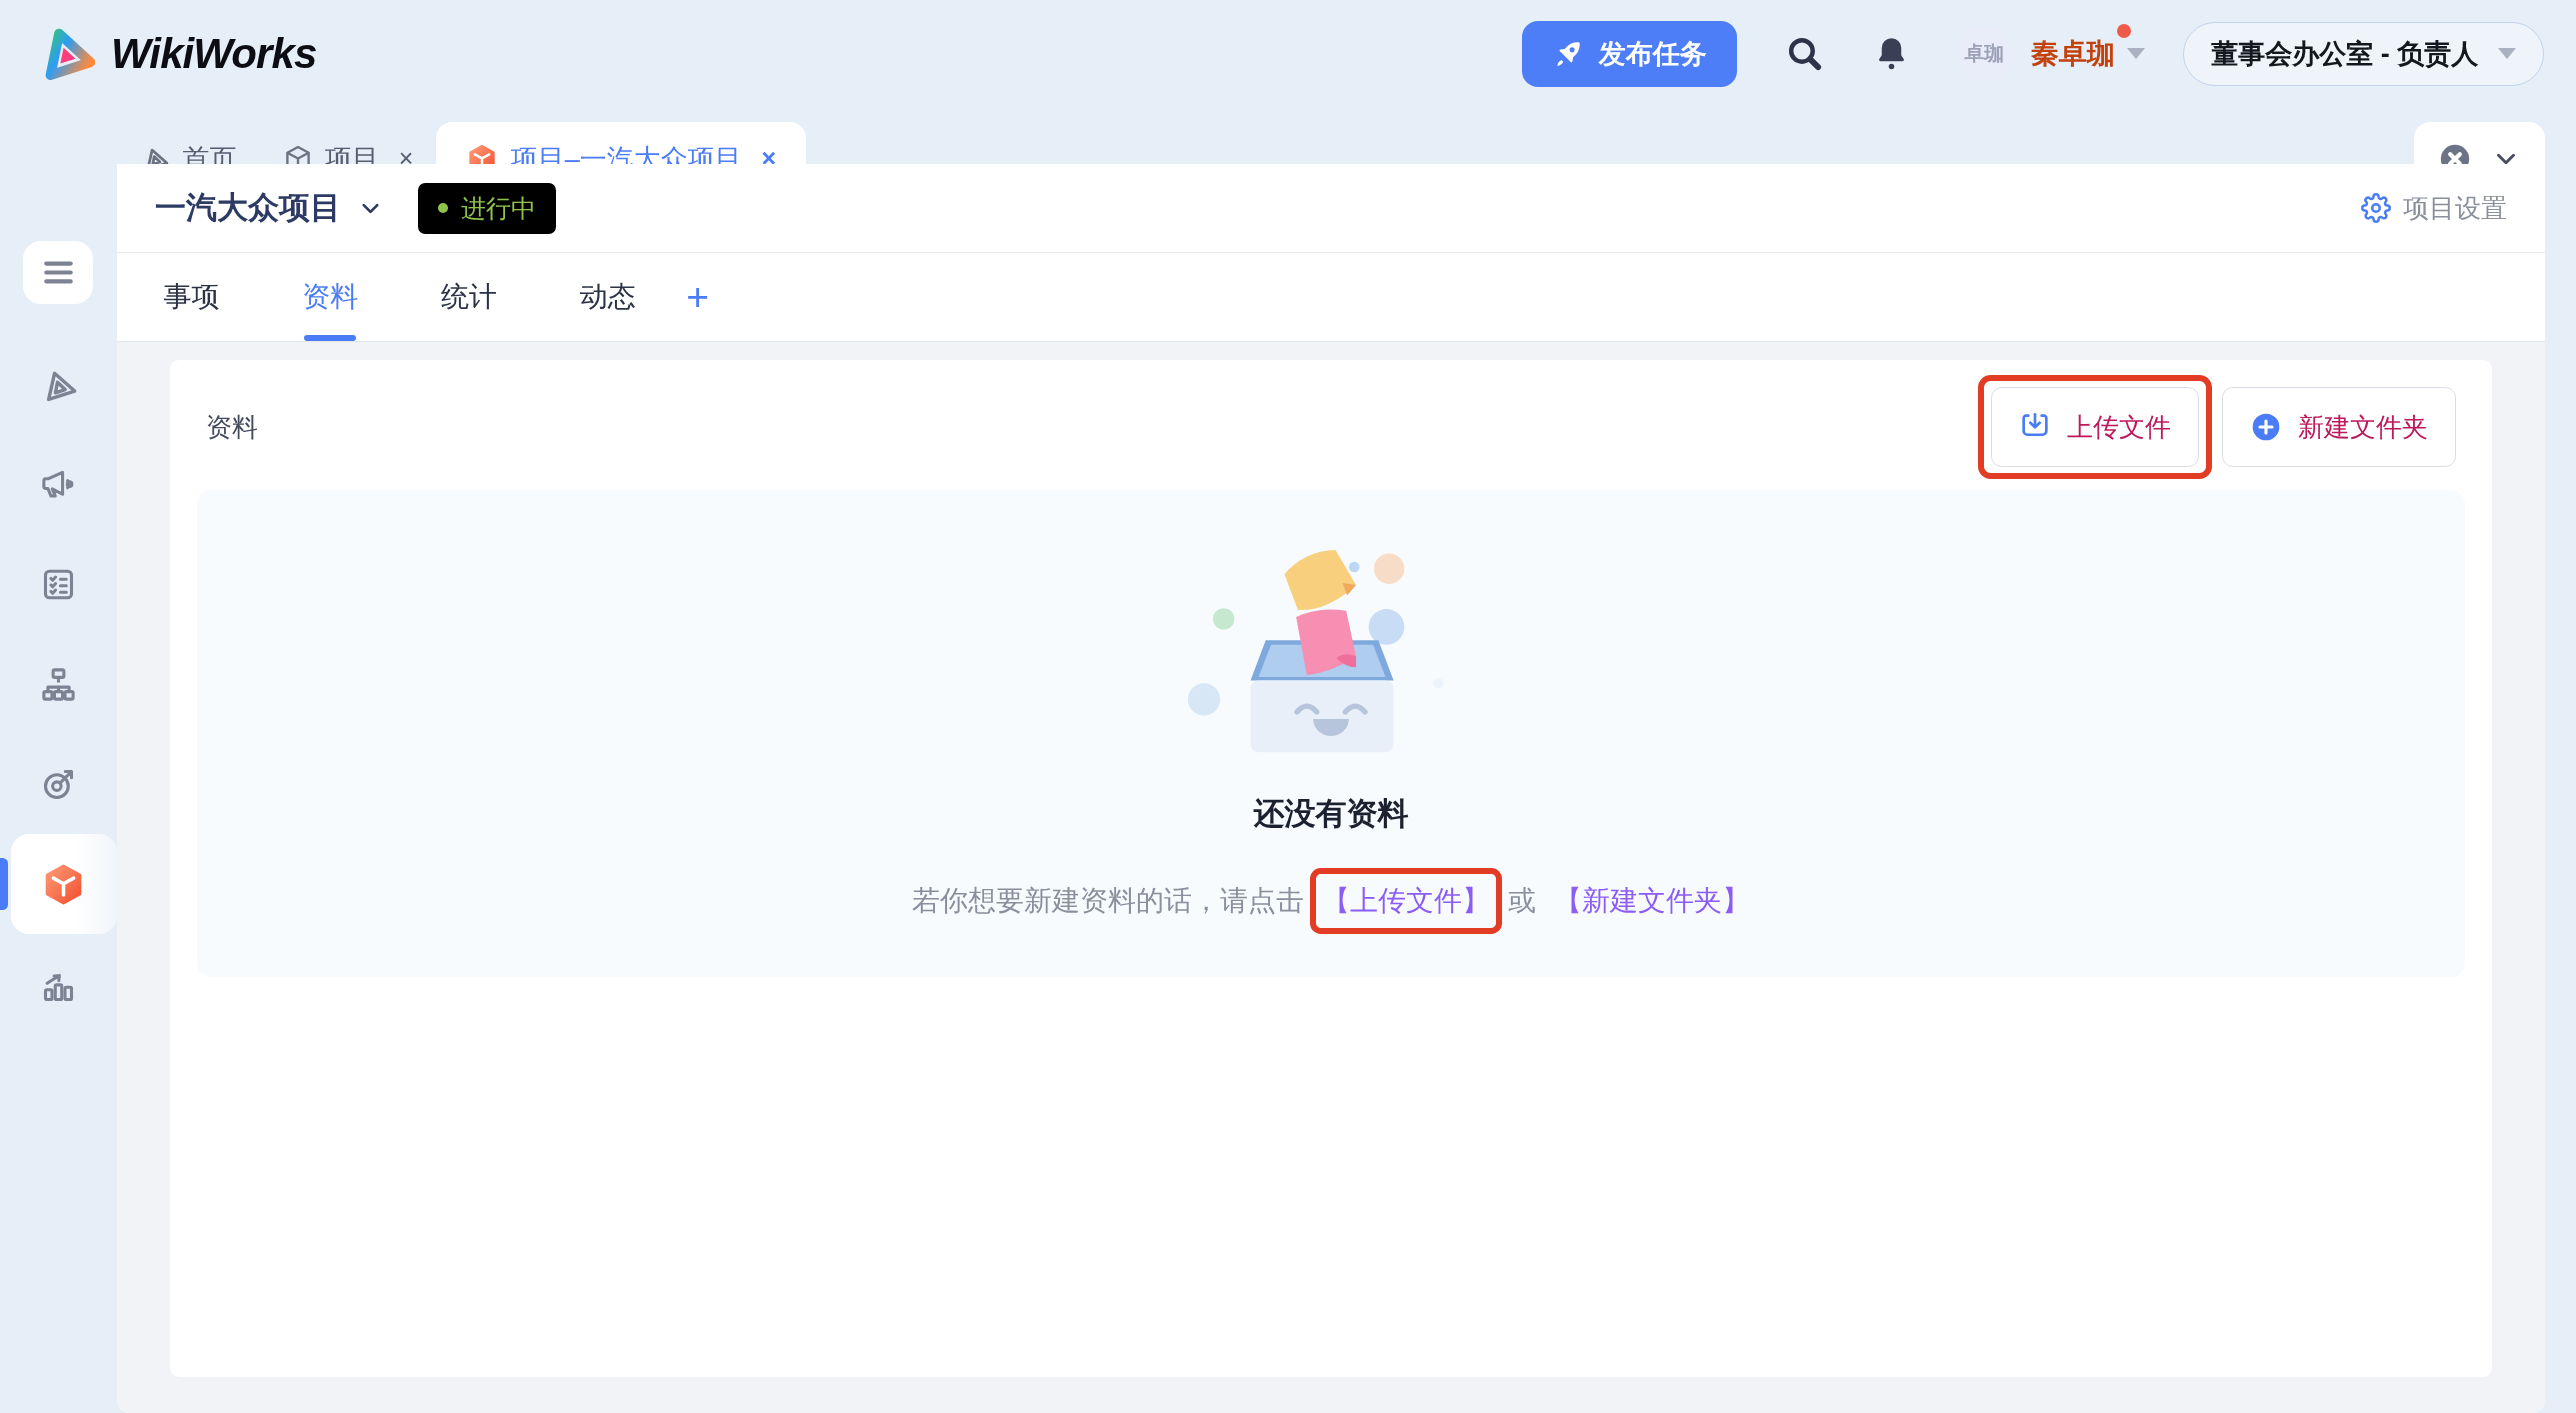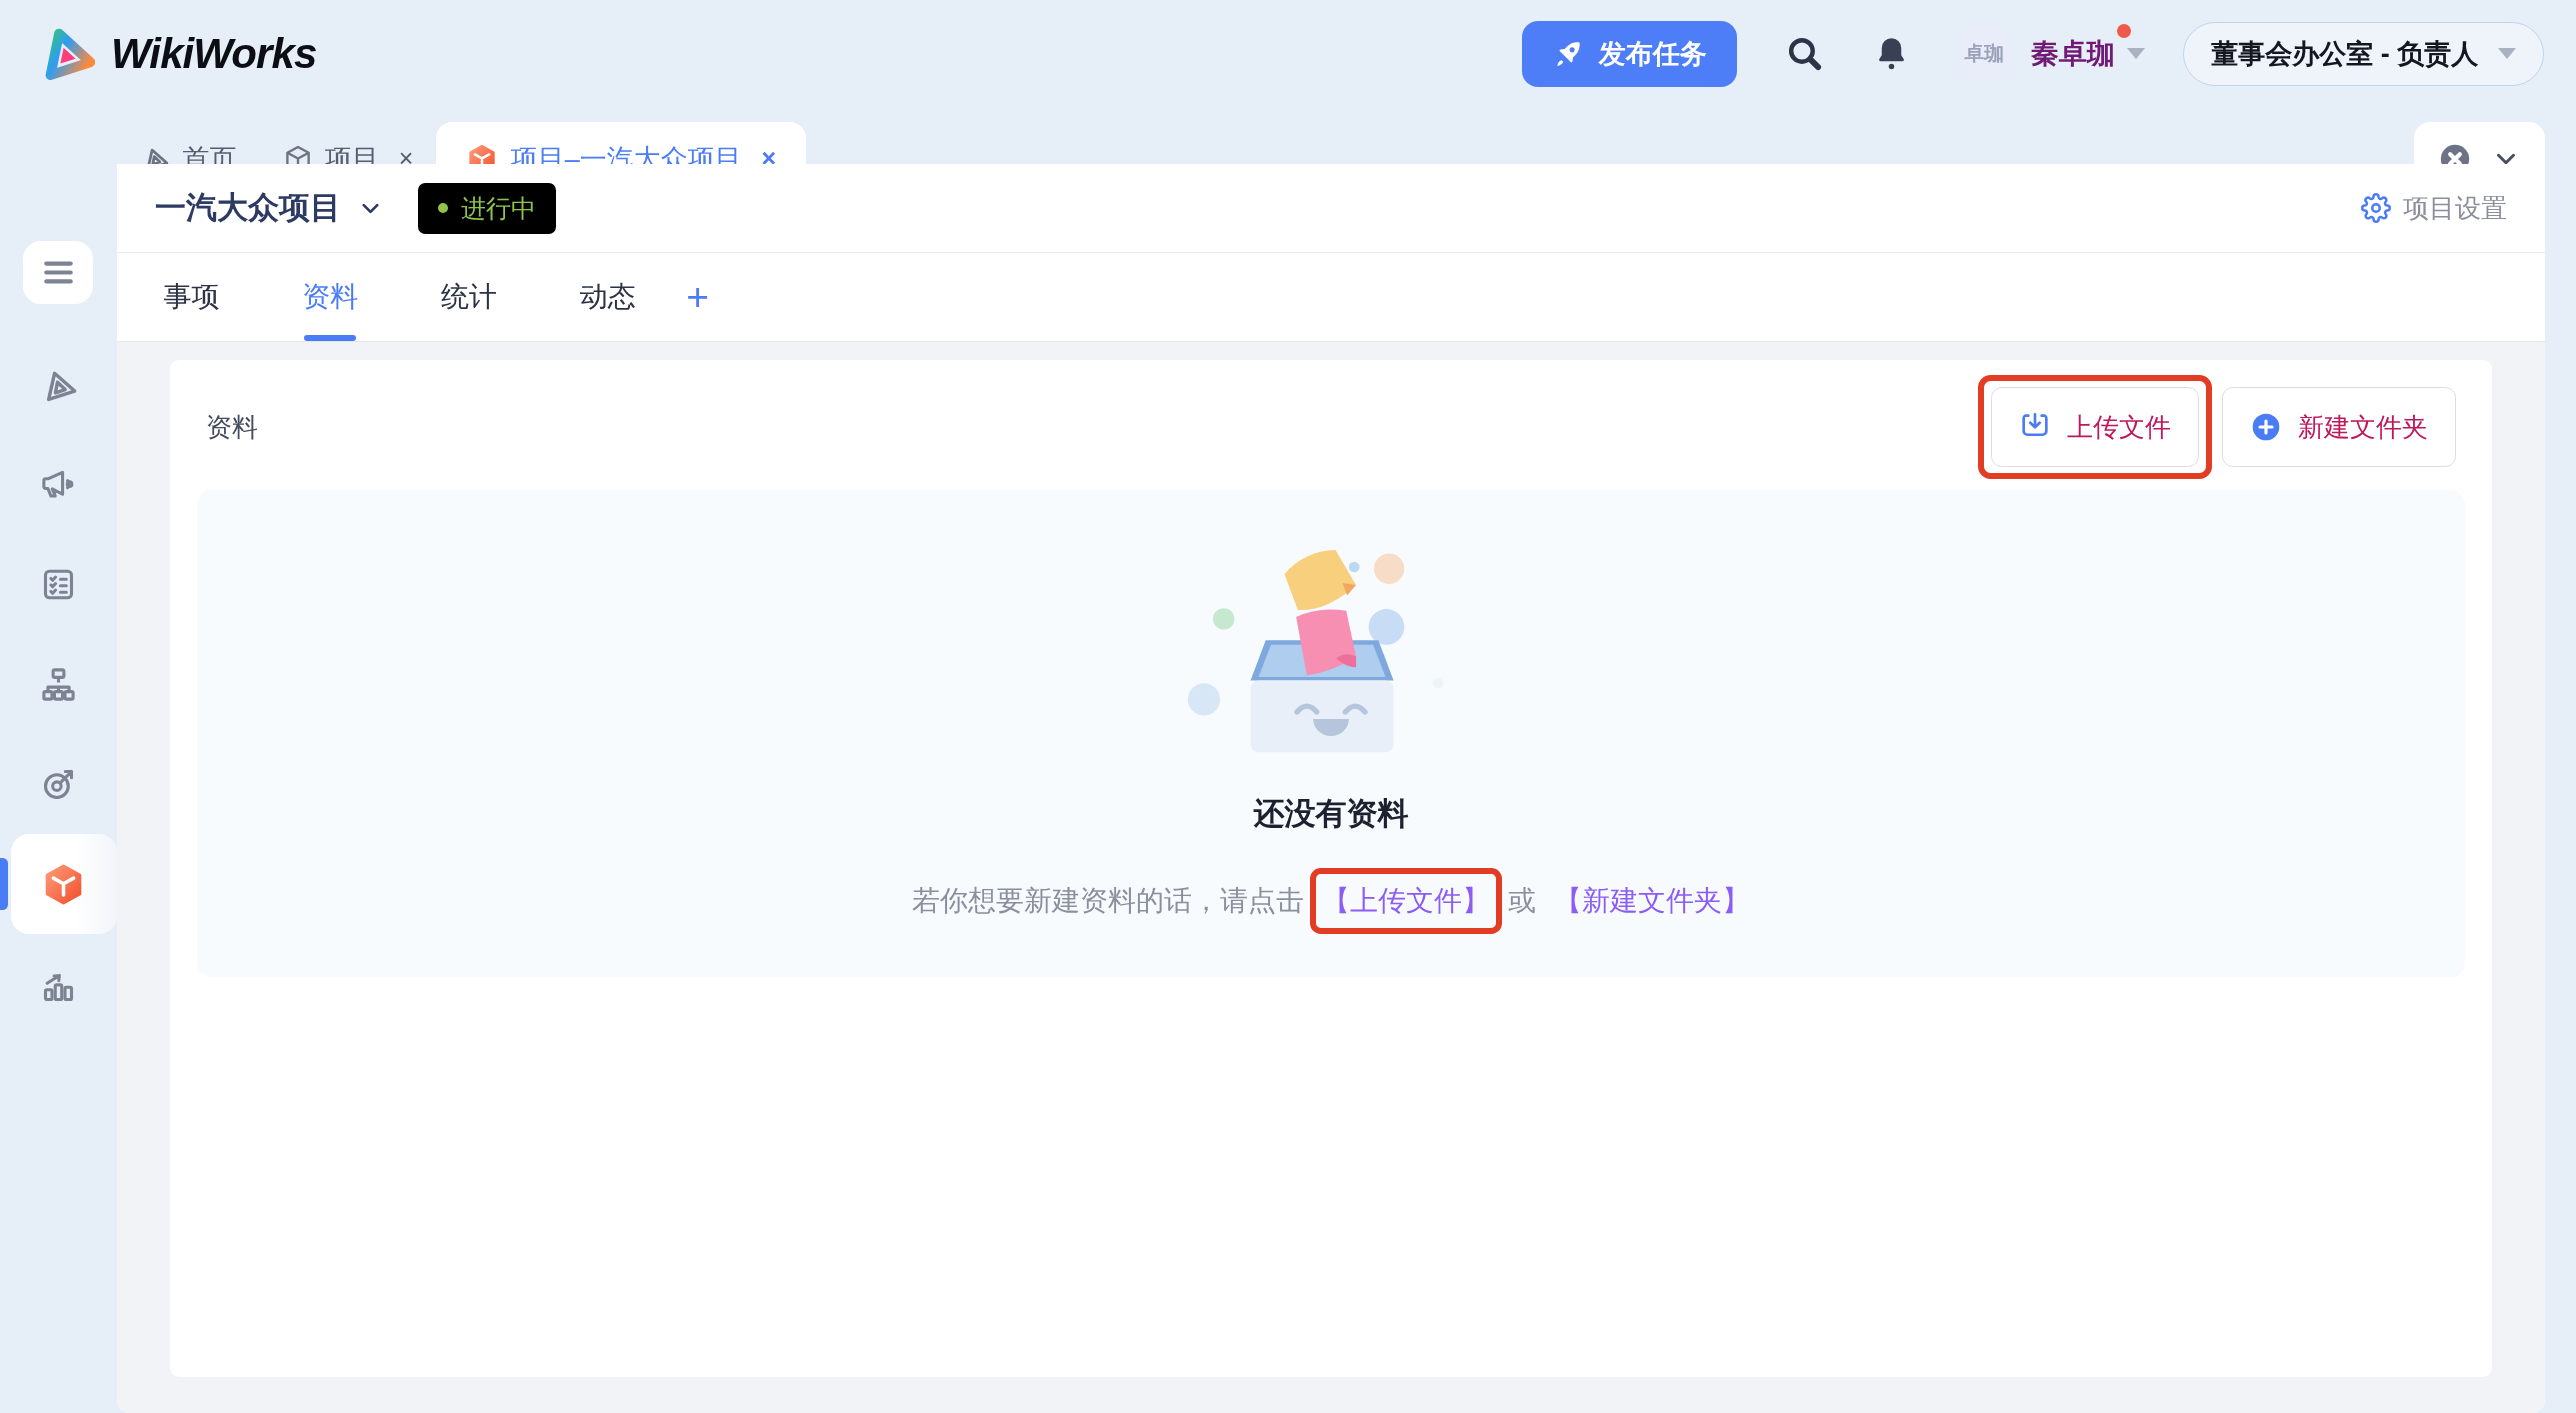--- a/index.html
+++ b/index.html
@@ -37,7 +37,7 @@
     display:flex; align-items:center; justify-content:center; cursor:pointer;
   }
   .user-name-wrap { margin-left:18px; position:relative; display:flex; align-items:center; cursor:pointer; }
-  .user-name { font-size:28px; font-weight:700; color:#701a75;text-align:right; }
+  .user-name { font-size:28px; font-weight:700; color:#c2410c;text-align:right; }
   .notif-dot {
     position:absolute; top:-10.7px; right:14.3px; width:14.3px; height:14.3px;
     border-radius:50%; background:#f05a4b;

